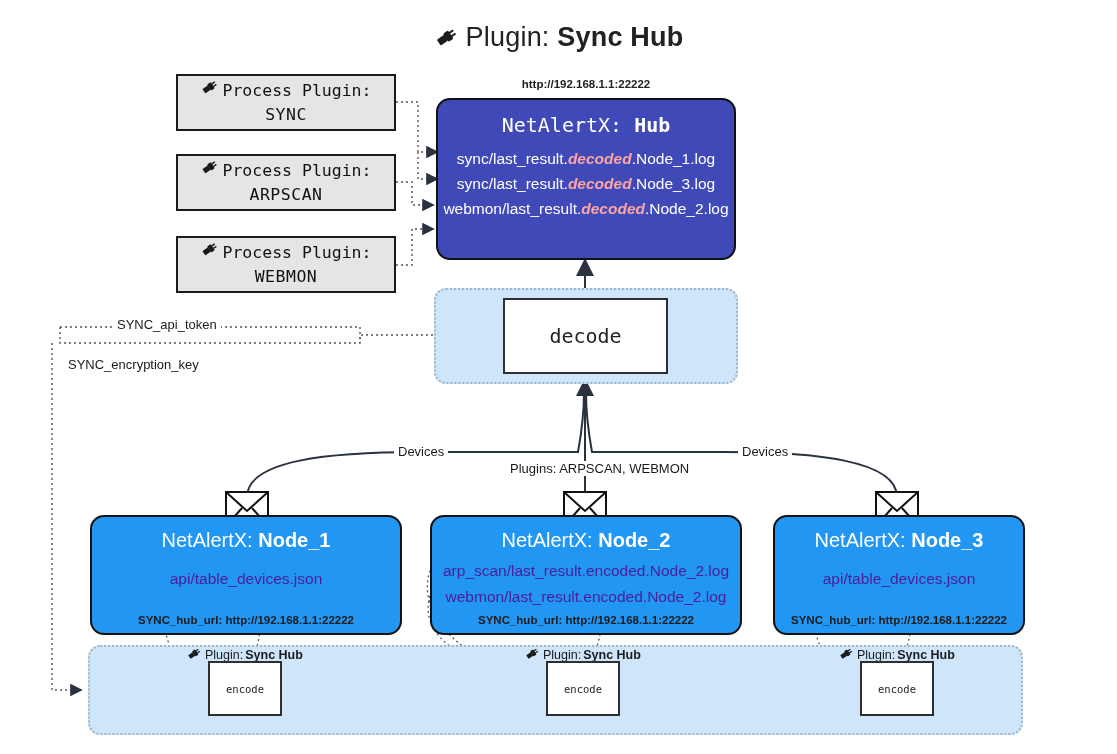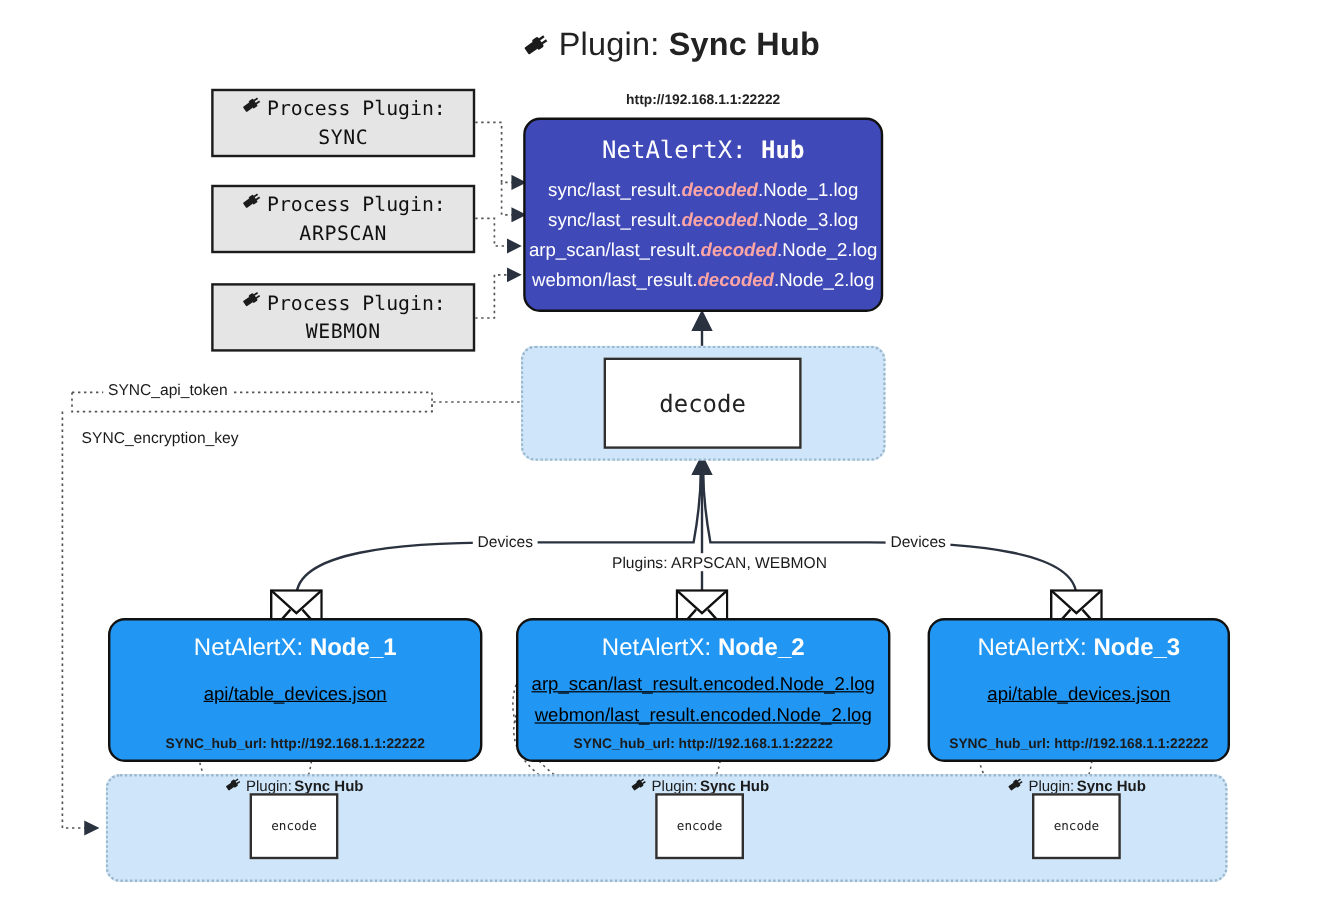--- a/index.html
+++ b/index.html
@@ -203,9 +203,6 @@
         <span>sync/last_result.</span><b>decoded</b><span>.Node_3.log</span>
       </div>
       <div class="logline">
-        <span>arp_scan/last_result.</span><b>decoded</b><span>.Node_2.log</span>
-      </div>
-      <div class="logline">
         <span>webmon/last_result.</span><b>decoded</b><span>.Node_2.log</span>
       </div>
     </div>

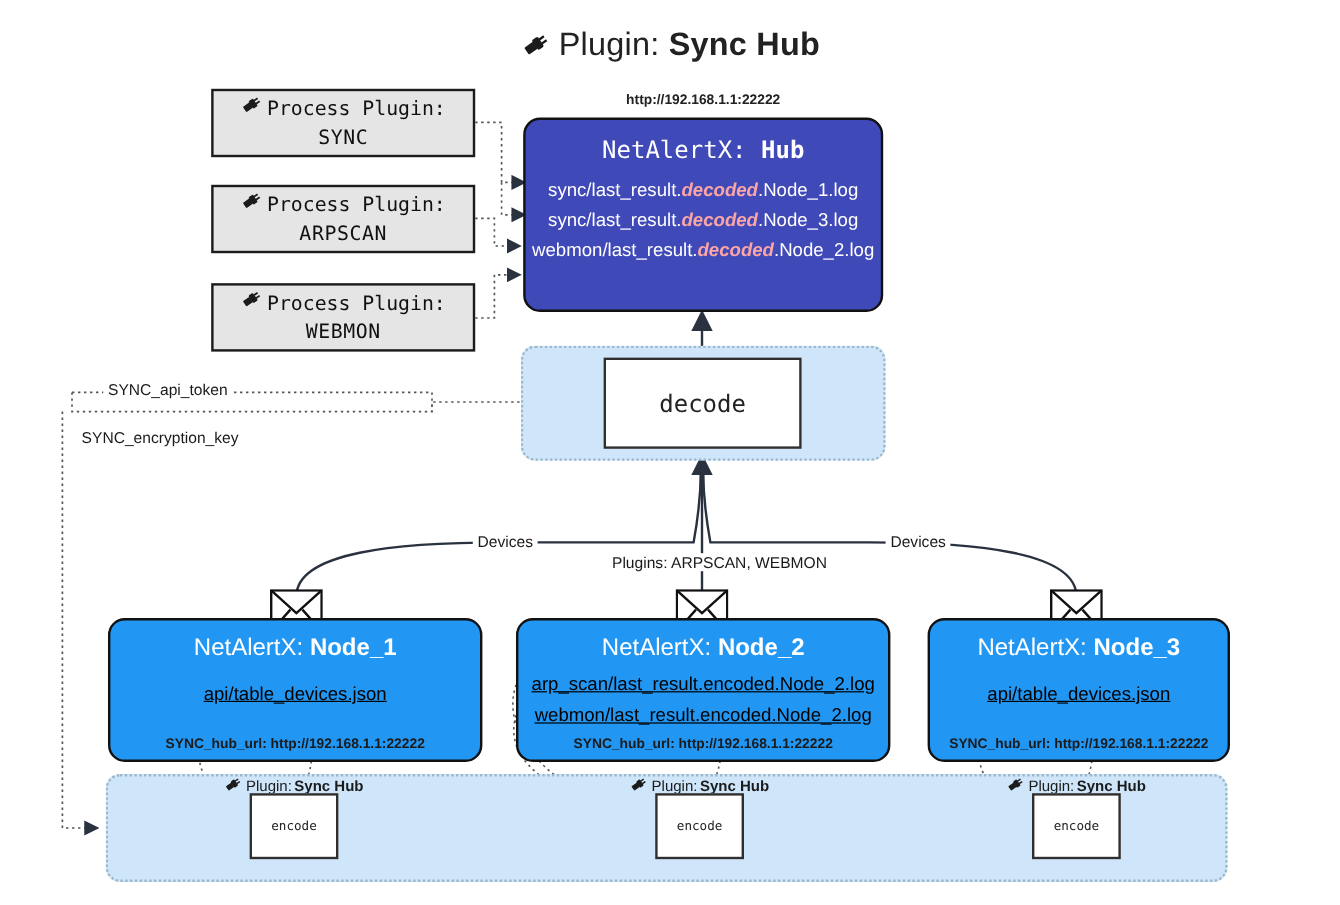--- a/index.html
+++ b/index.html
@@ -213,7 +213,7 @@
     <span>decode</span>
   </div>
 
-  <div class="elabel" style="left:86px;top:317px;">SYNC_api_token</div>
+  <div class="elabel" style="left:113px;top:317px;">SYNC_api_token</div>
   <div class="elabel" style="left:64px;top:357px;">SYNC_encryption_key</div>
 
   <div class="elabel" style="left:394px;top:444px;">Devices</div>

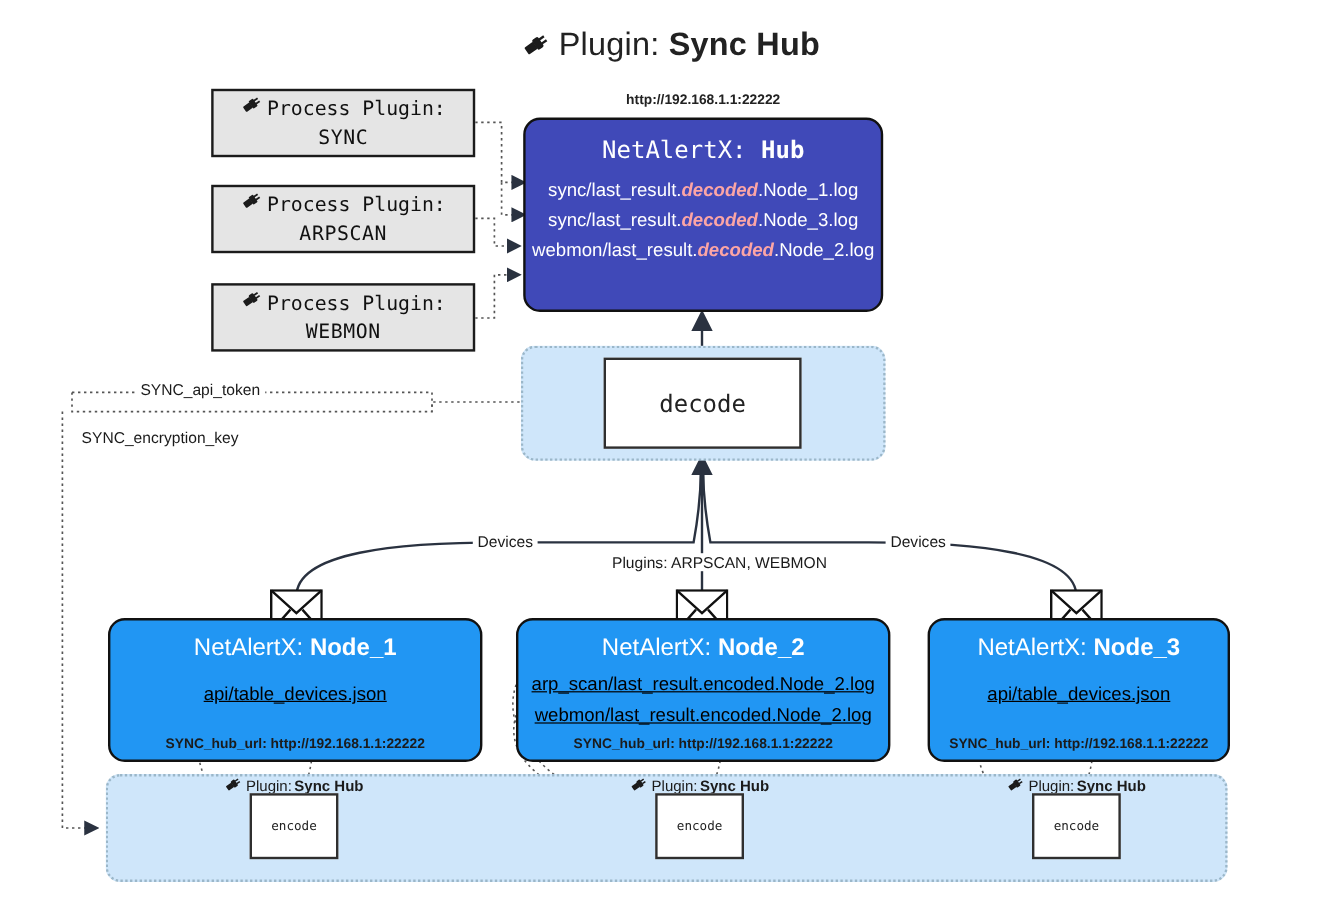--- a/index.html
+++ b/index.html
@@ -54,7 +54,7 @@
   .node .ntitle{font-family:Liberation Sans, sans-serif;
         font-size:20px;text-align:center;margin-top:12px;}
   .node .ntitle b{font-weight:bold;}
-  .node .nline{font-size:15.5px;line-height:26px;text-align:center;white-space:nowrap;color:#000000;text-decoration:underline;}
+  .node .nline{font-size:15.5px;line-height:26px;text-align:center;white-space:nowrap;color:#4c1d95;}
   .node .nfoot{position:absolute;left:0;right:0;bottom:7px;text-align:center;
         font-size:11.5px;font-weight:bold;color:#1b1b1b;white-space:nowrap;}
 

